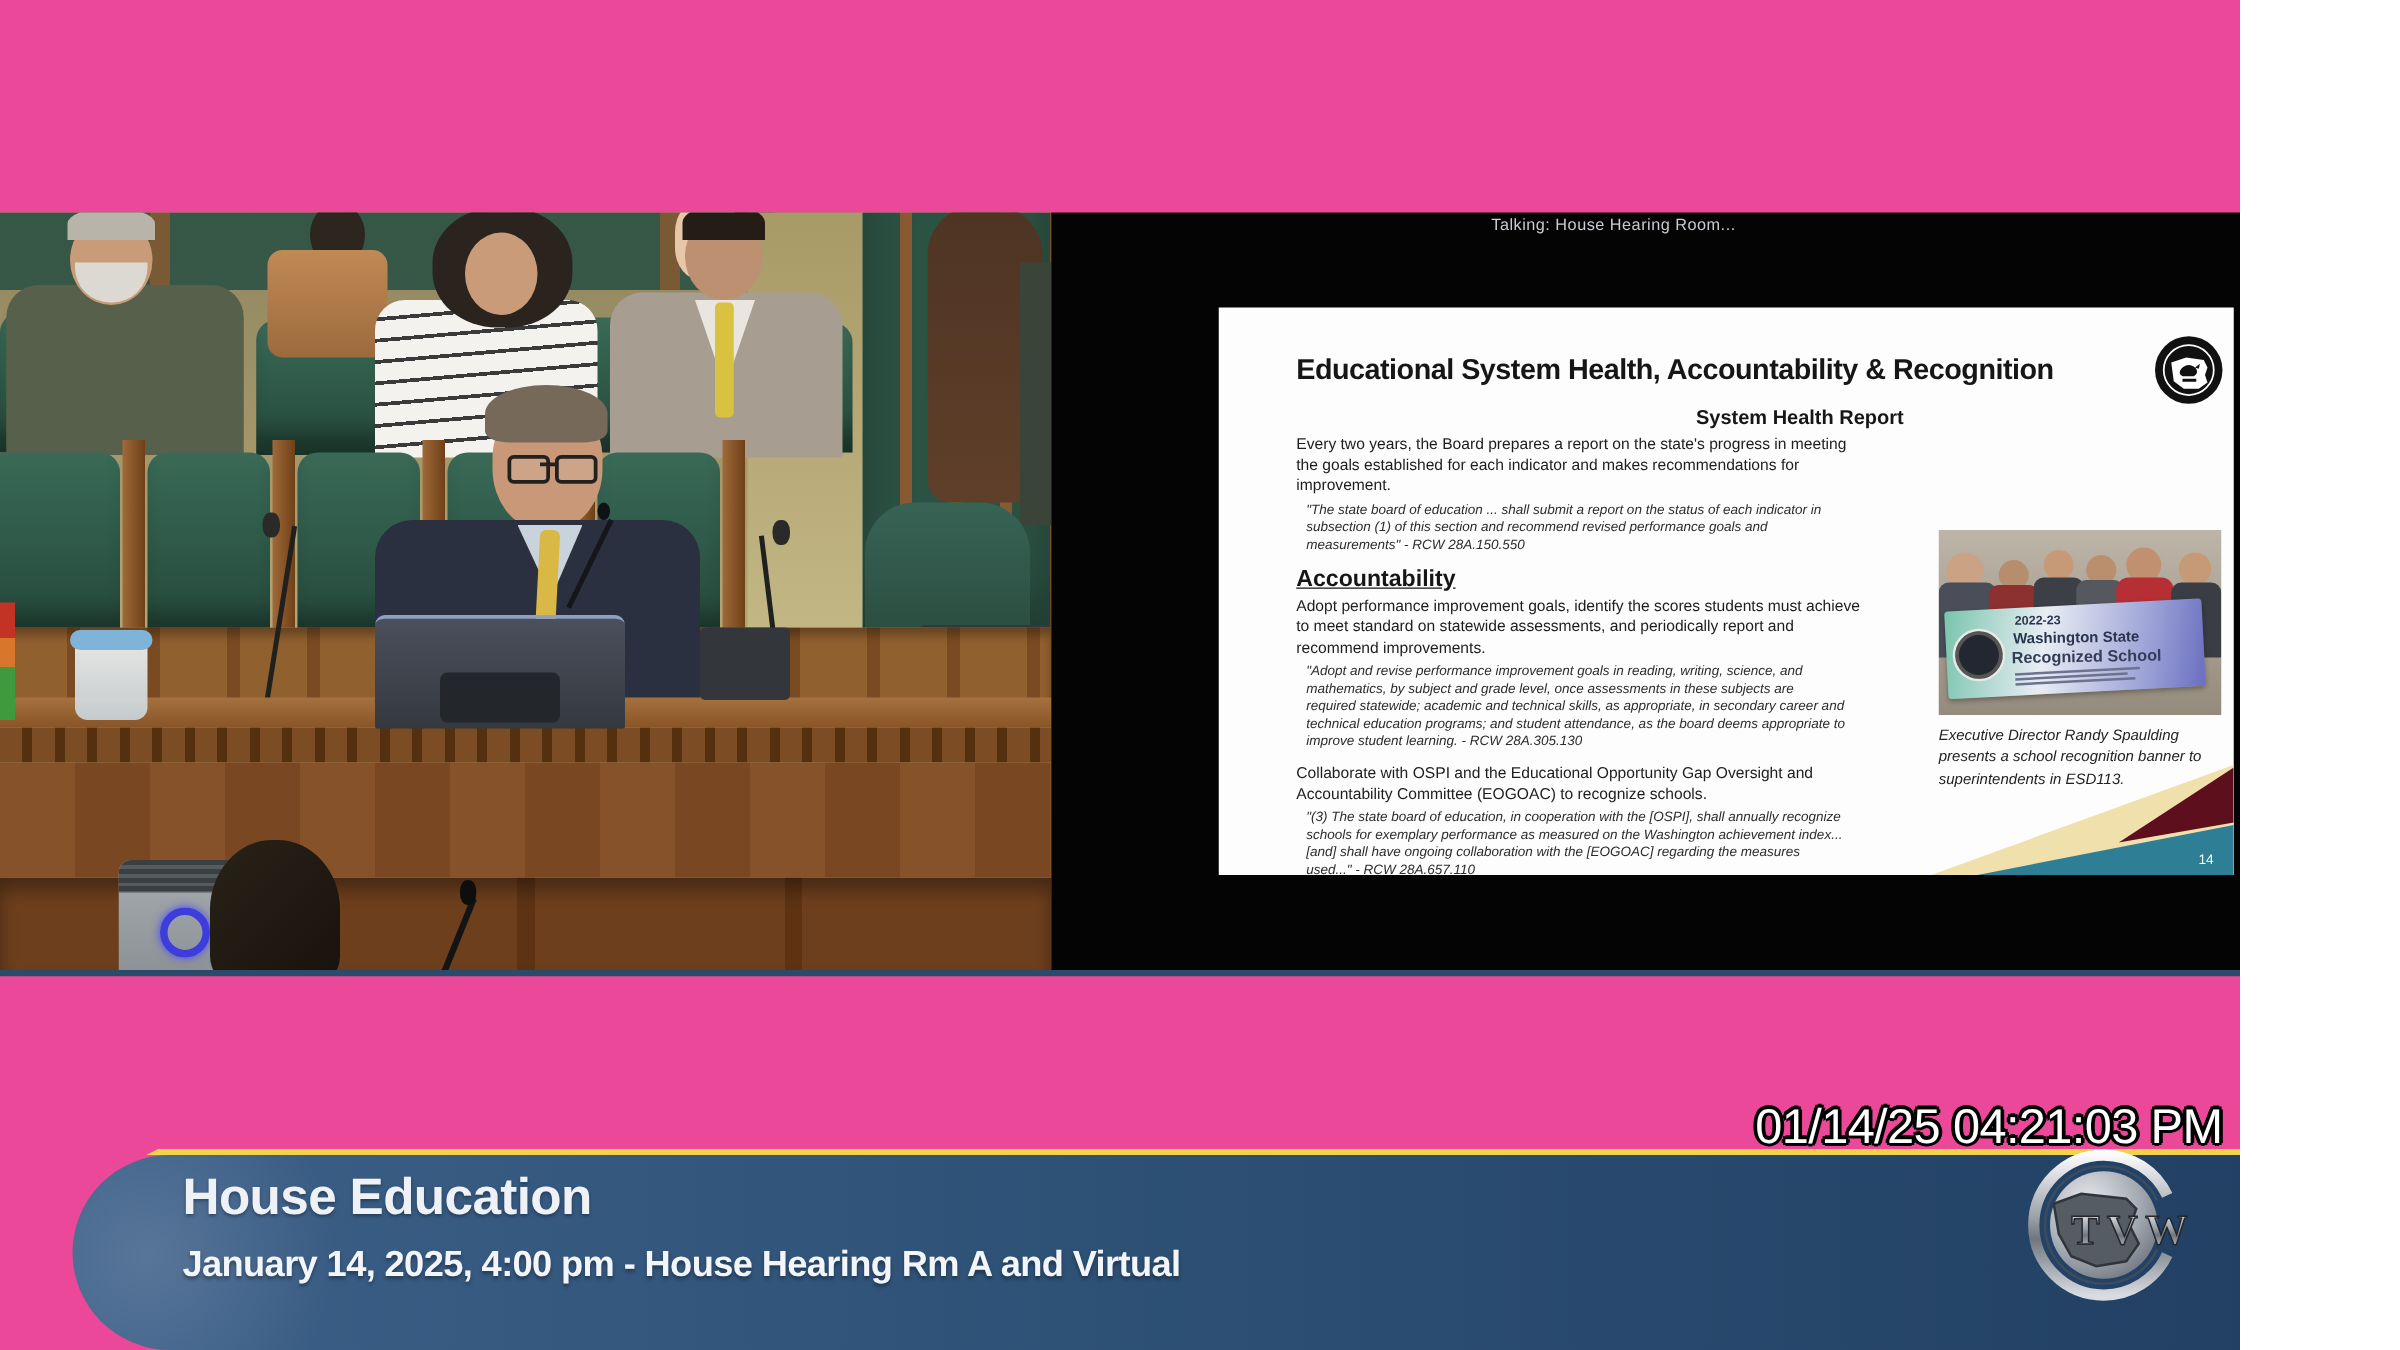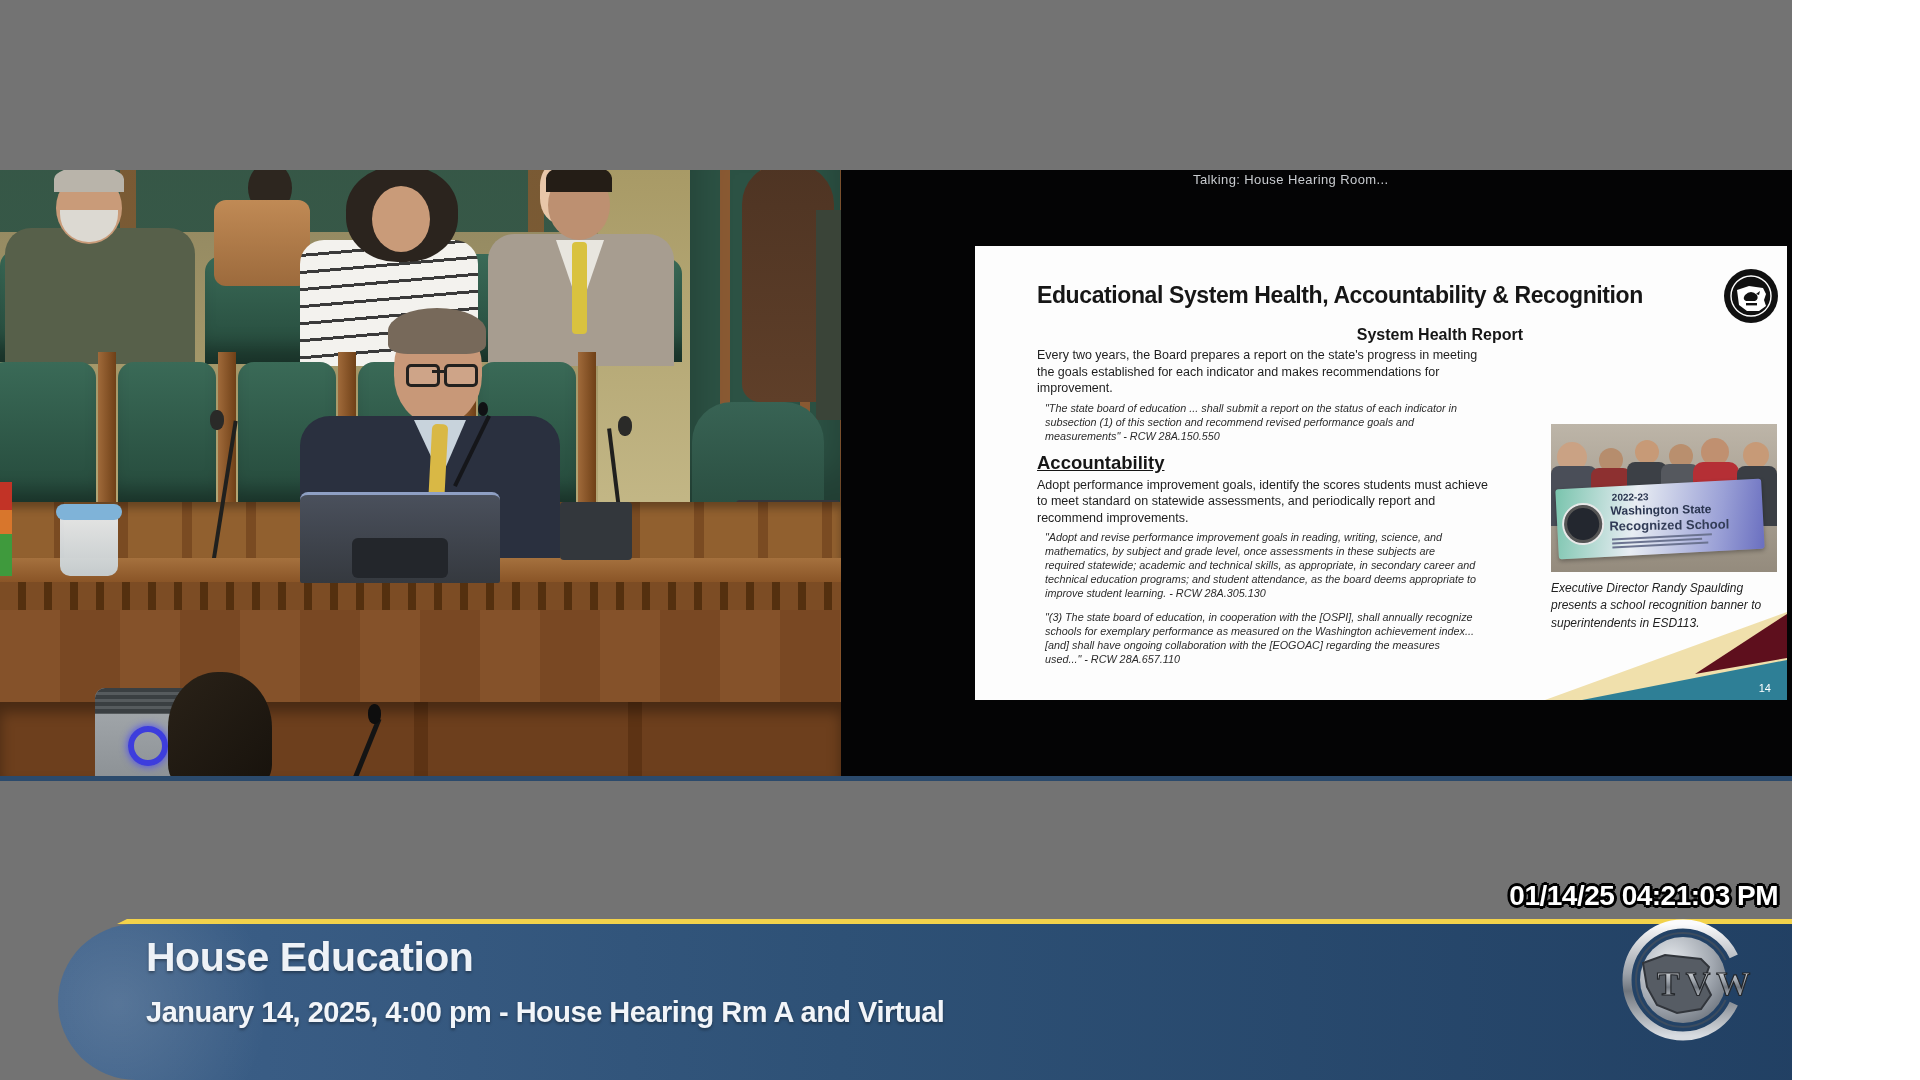--- a/index.html
+++ b/index.html
@@ -5,7 +5,7 @@
   html,body{margin:0;padding:0;}
   body{width:1920px;height:1080px;overflow:hidden;font-family:"Liberation Sans",sans-serif;}
   .abs{position:absolute;}
-  #screen{position:relative;width:1792px;height:1080px;background:#737373;overflow:hidden;}
+  #screen{position:relative;width:1792px;height:1080px;background:#ec4899;overflow:hidden;}
 
   
   #video-left{left:0;top:170px;width:841px;height:606px;background:linear-gradient(180deg,#8f855f 0%,#a99c6c 40%,#b7aa79 62%,#9b8f63 100%);overflow:hidden;}

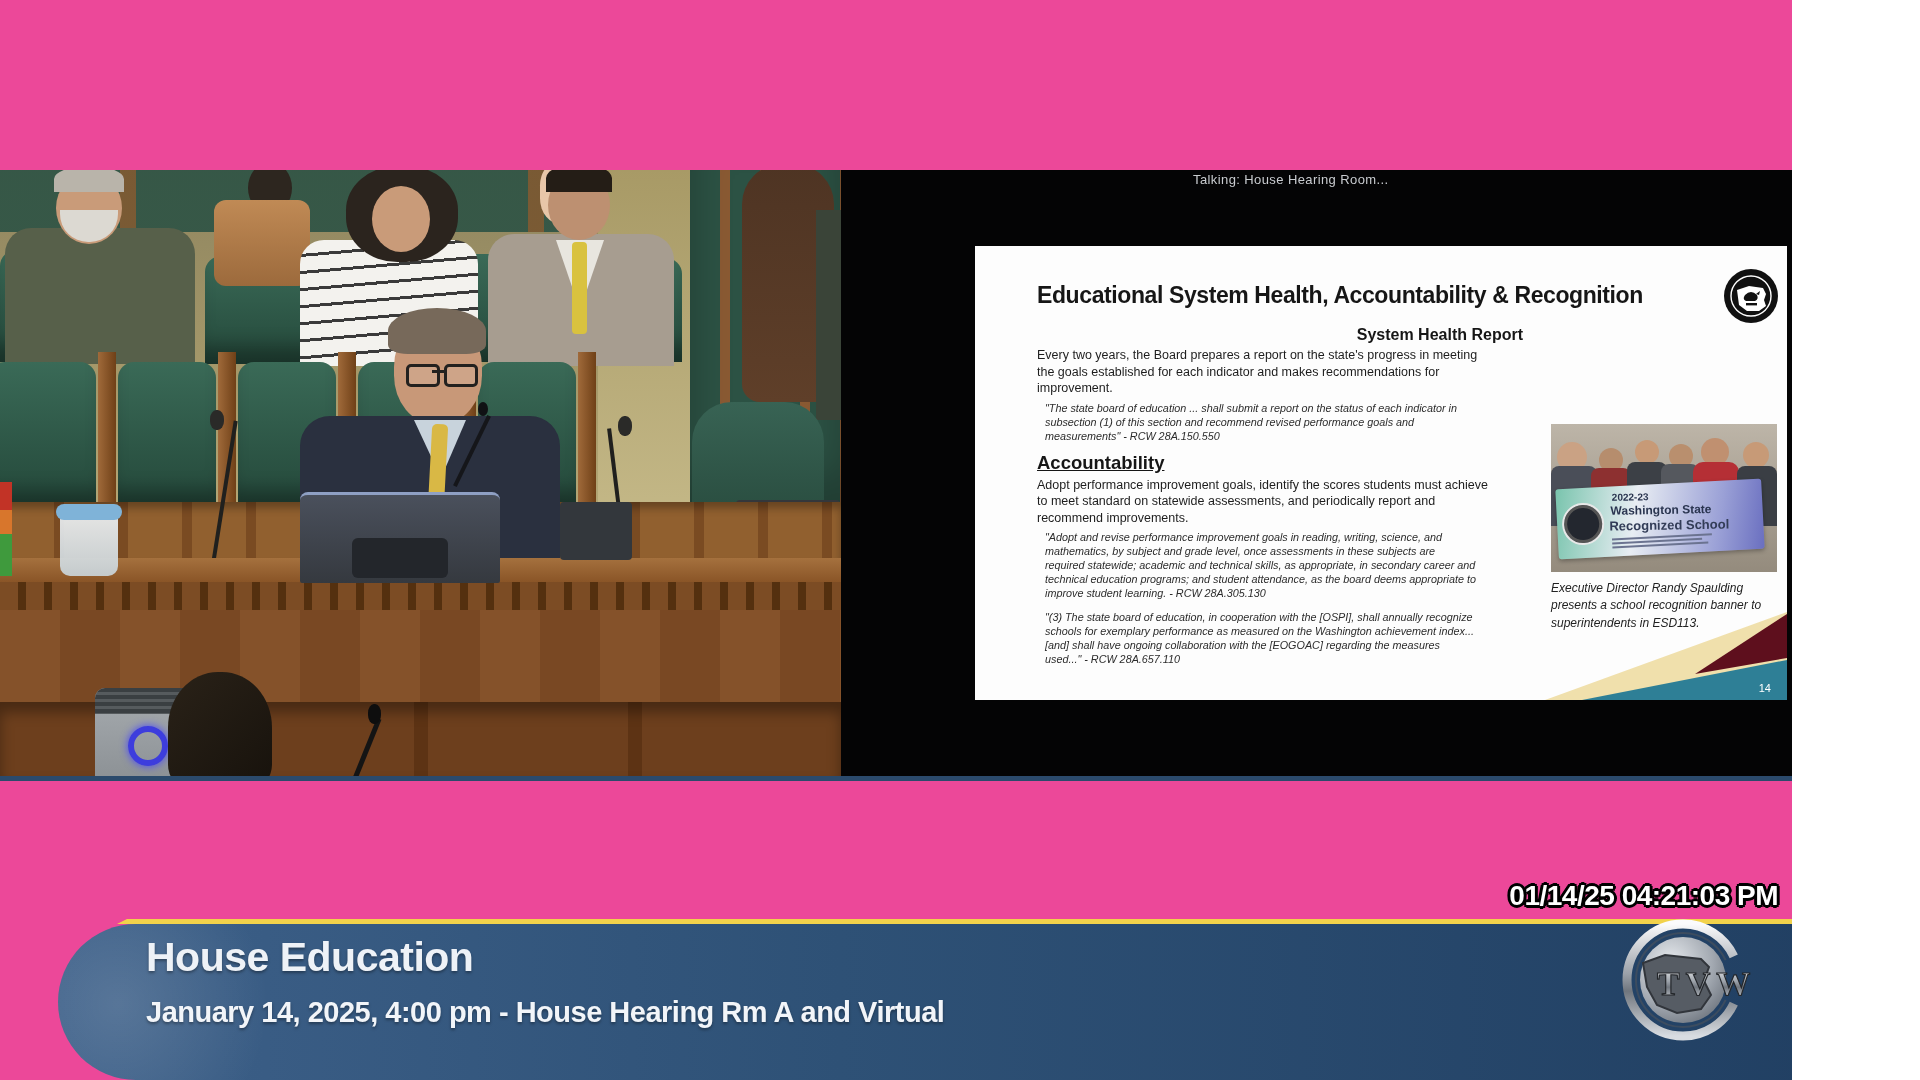--- a/index.html
+++ b/index.html
@@ -155,6 +155,7 @@
         <div class="h2">Accountability</div>
         <p class="body">Adopt performance improvement goals, identify the scores students must achieve to meet standard on statewide assessments, and periodically report and recommend improvements.</p>
         <p class="quote sp2">"Adopt and revise performance improvement goals in reading, writing, science, and mathematics, by subject and grade level, once assessments in these subjects are required statewide; academic and technical skills, as appropriate, in secondary career and technical education programs; and student attendance, as the board deems appropriate to improve student learning. - RCW 28A.305.130</p>
+        <p class="body">Collaborate with OSPI and the Educational Opportunity Gap Oversight and Accountability Committee (EOGOAC) to recognize schools.</p>
         <p class="quote last">"(3) The state board of education, in cooperation with the [OSPI], shall annually recognize schools for exemplary performance as measured on the Washington achievement index...[and] shall have ongoing collaboration with the [EOGOAC] regarding the measures used..." - RCW 28A.657.110</p>
       </div>
 

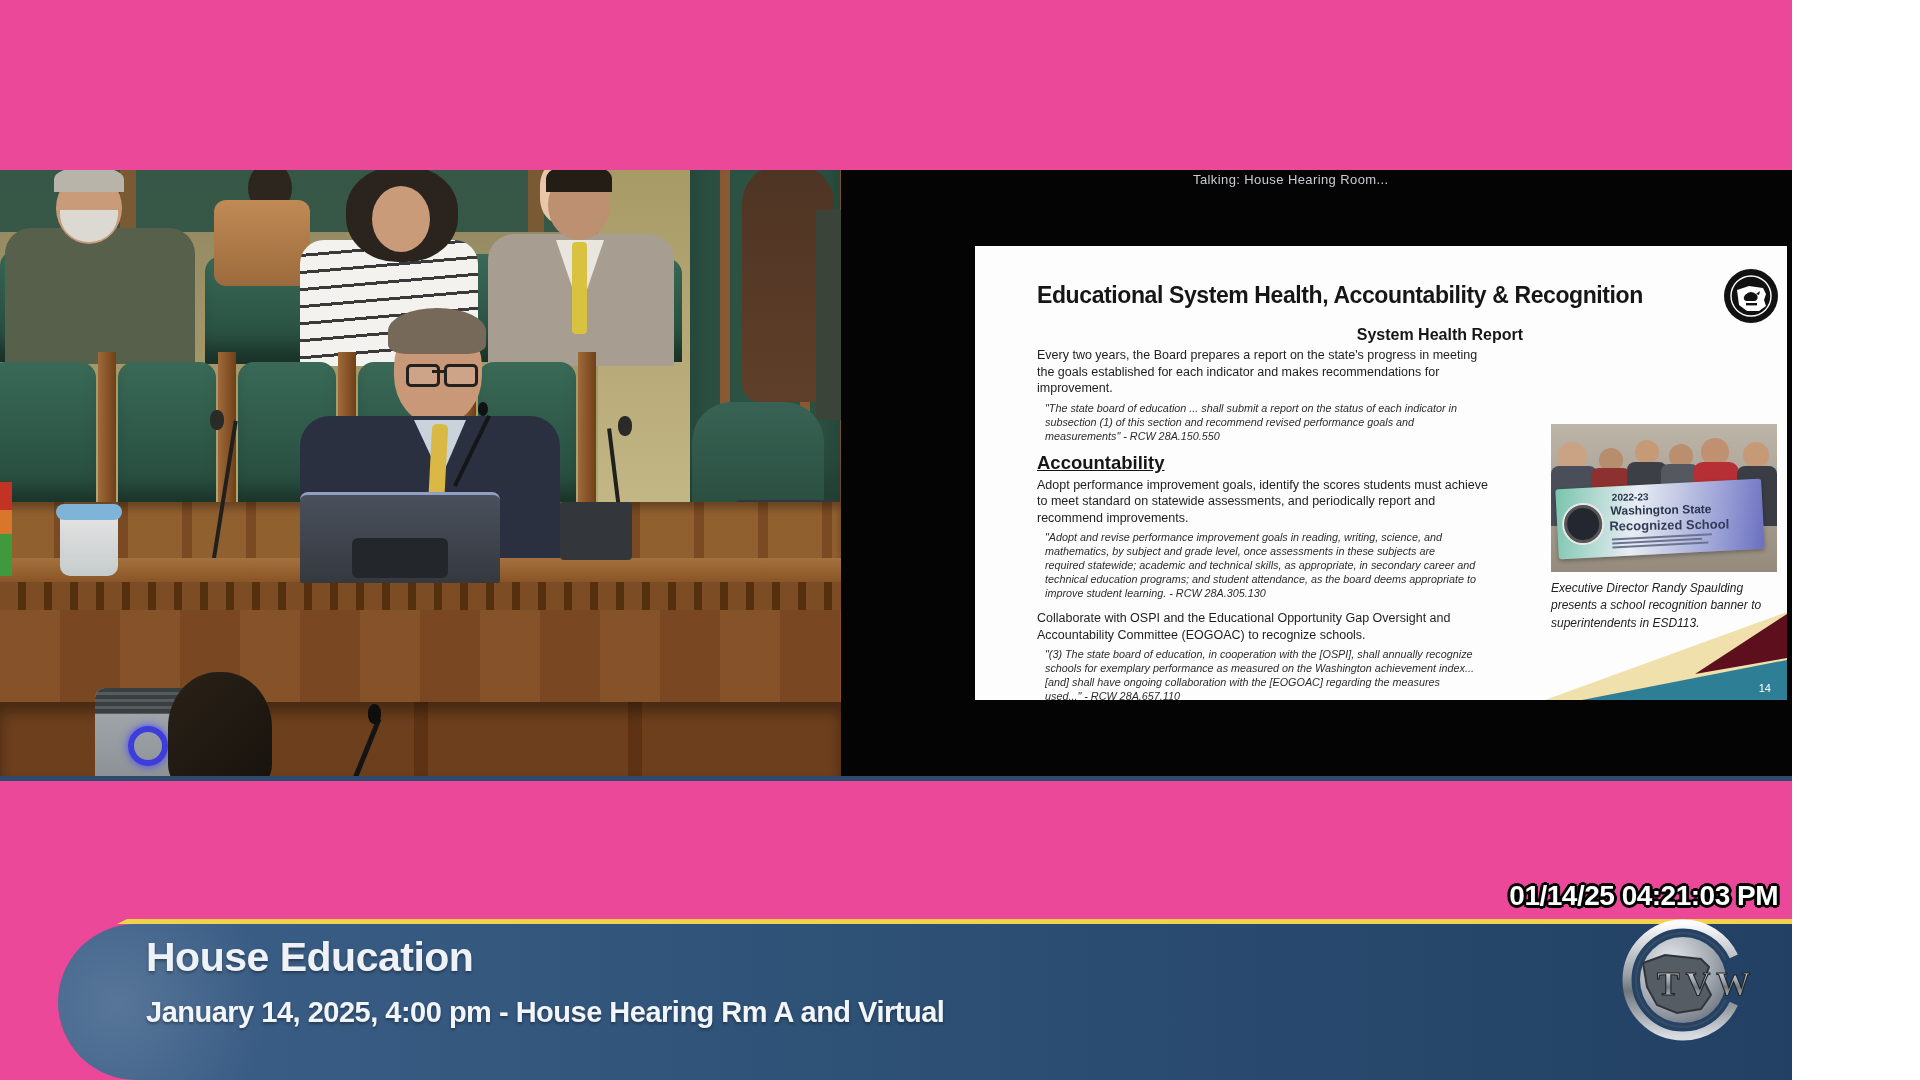--- a/index.html
+++ b/index.html
@@ -30,7 +30,7 @@
 
   
   #gap-line{left:0;top:776px;width:1920px;height:5px;background:#2b4a6c;}
-  #timestamp{right:14px;top:880px;font-size:28px;font-weight:bold;color:#ffffff;letter-spacing:-0.5px;
+  #timestamp{right:14px;top:880px;font-size:39px;font-weight:normal;color:#ffffff;letter-spacing:-0.5px;
     text-shadow:-3px 0 0 #000,3px 0 0 #000,0 -3px 0 #000,0 3px 0 #000,-2px -2px 0 #000,2px 2px 0 #000,-2px 2px 0 #000,2px -2px 0 #000;padding-left:10px;}
   #yellow-line{left:117px;top:919px;width:1803px;height:5px;background:#f2d24b;clip-path:polygon(10px 0,100% 0,100% 100%,0 100%);}
   #banner{left:58px;top:924px;width:1862px;height:156px;border-radius:84px 0 0 84px;

